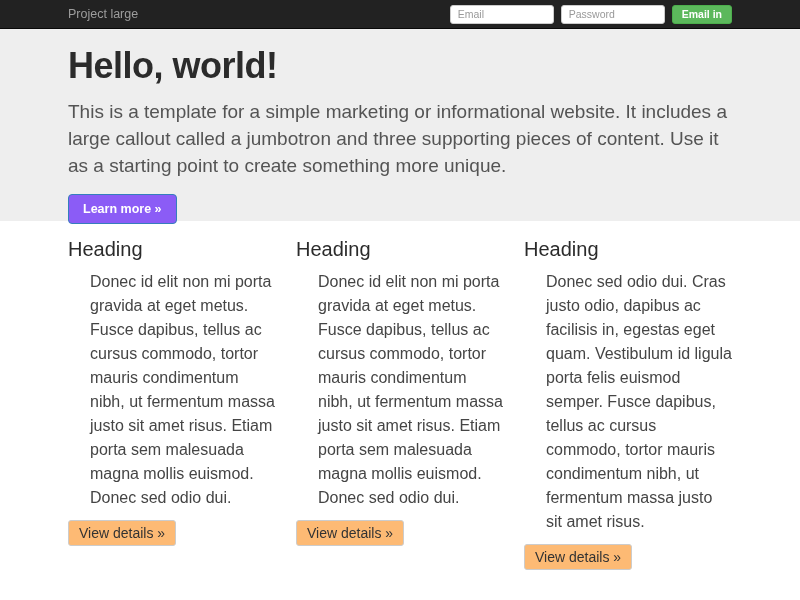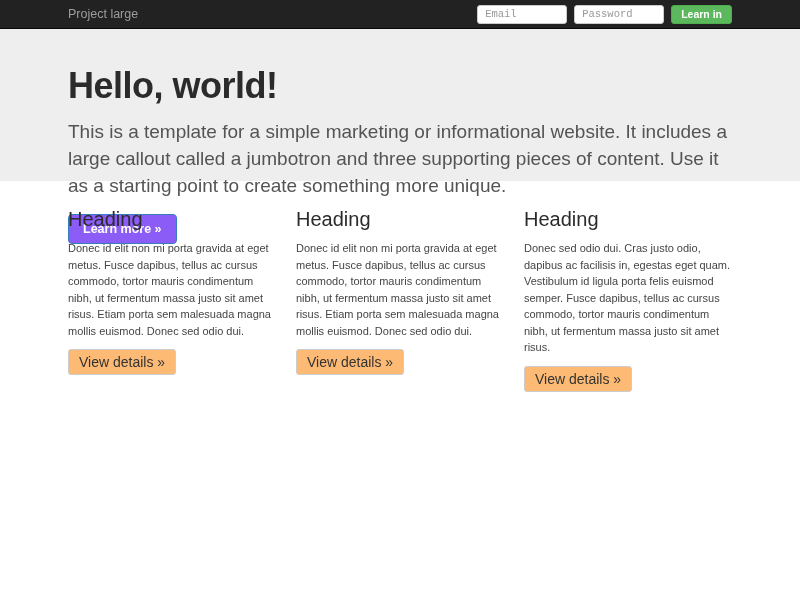--- a/index.html
+++ b/index.html
@@ -40,10 +40,10 @@
     gap: 7px;
   }
   .navbar-form input {
-    width: 90px;
+    width: 104px;
     height: 19px;
     font-size: 10.5px;
-    font-family: Liberation Mono, monospace;
+    font-family: Liberation Sans, sans-serif;
     padding: 2px 7px;
     border: 1px solid #cccccc;
     border-radius: 3px;

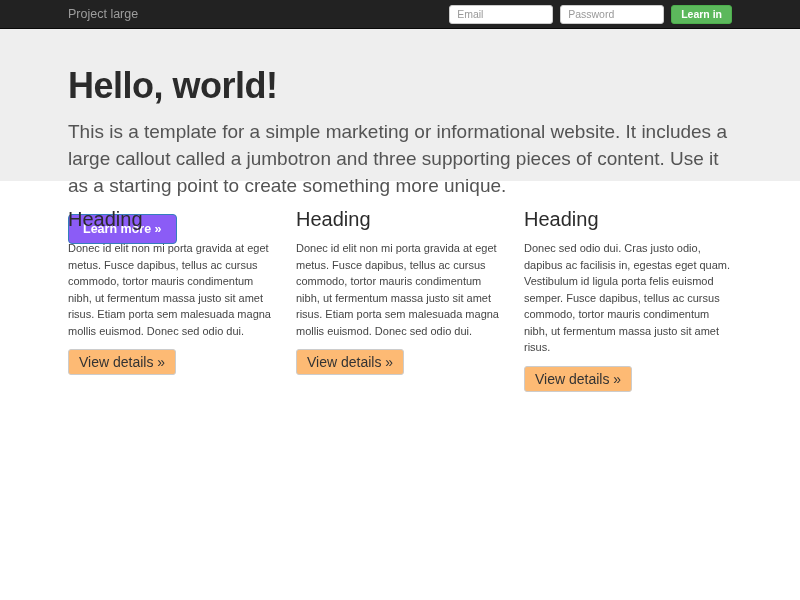--- a/index.html
+++ b/index.html
@@ -150,7 +150,7 @@
     <form class="navbar-form">
       <input type="text" placeholder="Email" style="">
       <input type="password" placeholder="Password" style="">
-      <button type="submit" class="btn-signin">Learn in</button>
+      <button type="submit" class="btn-signin">Email in</button>
     </form>
   </div>
 </nav>

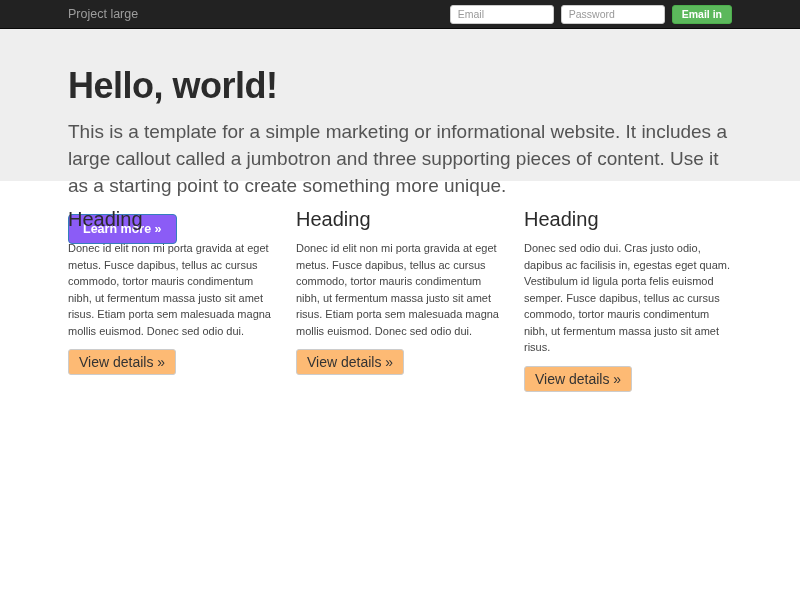--- a/index.html
+++ b/index.html
@@ -67,8 +67,8 @@
   
   .jumbotron {
     background: #eeeeee;
-    padding: 36px 0 26px 0;
-    height: 152px;
+    padding: 16px 0 26px 0;
+    height: 192px;
   }
   .jumbotron h1 {
     font-size: 36px;

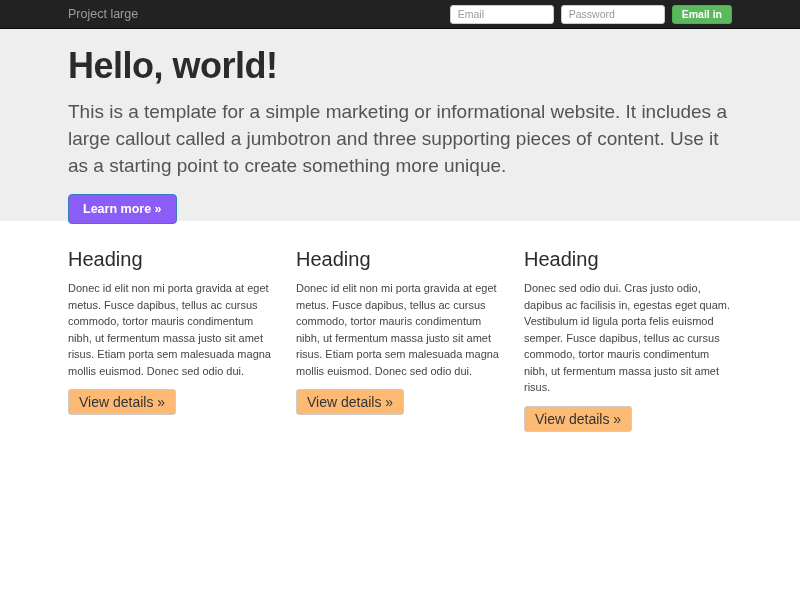--- a/index.html
+++ b/index.html
@@ -98,7 +98,7 @@
 
   
   .marketing {
-    padding-top: 27px;
+    padding-top: 17px;
   }
   .row {
     display: flex;

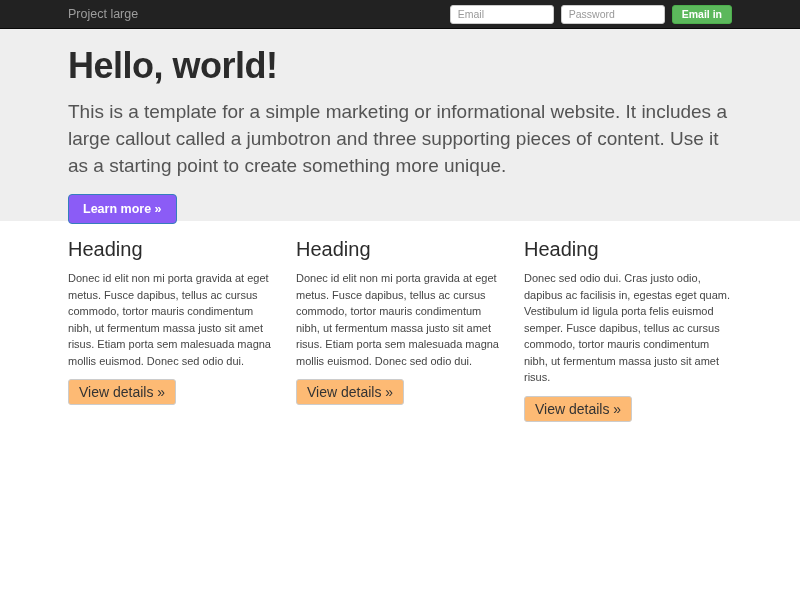--- a/index.html
+++ b/index.html
@@ -112,11 +112,12 @@
     margin-bottom: 9px;
   }
   .col p {
-    font-size: 11px;
+    font-size: 16px;
     line-height: 1.5;
     color: #454545;
     margin-bottom: 10px;
     min-height: 78px;
+    margin-left: 22px;
   }
   .btn-default {
     display: inline-block;

